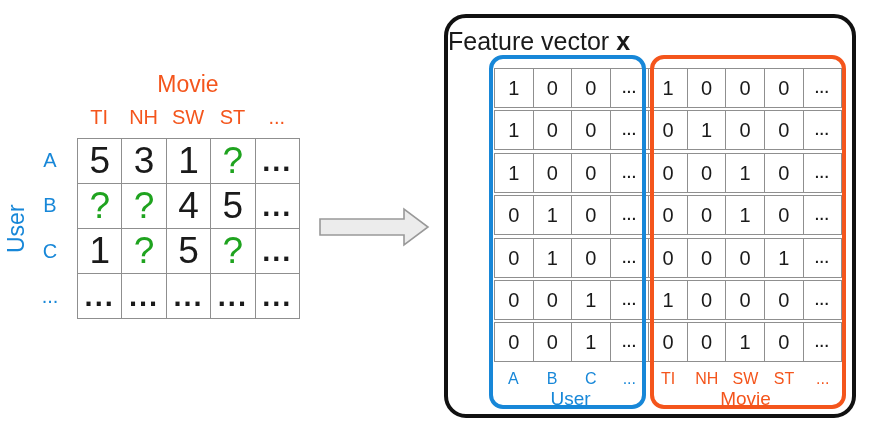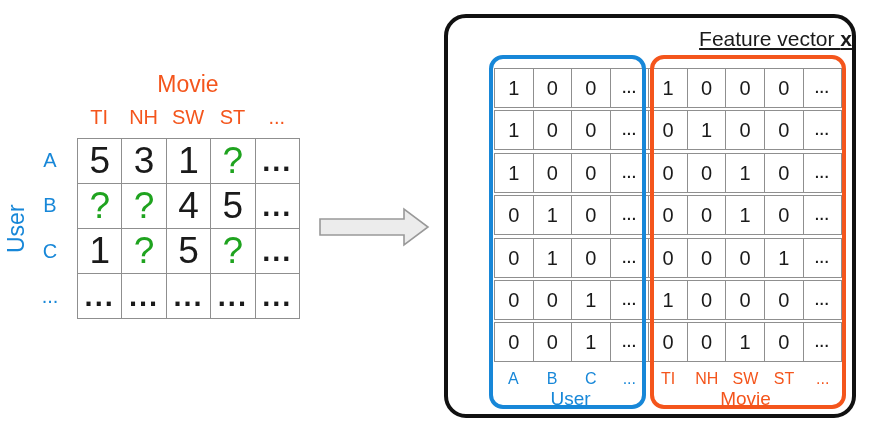--- a/index.html
+++ b/index.html
@@ -37,8 +37,8 @@
   
   .panel{position:absolute;left:444px;top:14px;width:412px;height:404px;
     box-sizing:border-box;border:4px solid #111;border-radius:22px;background:#fff;}
-  .ptitle{position:absolute;top:9px;left:0;width:100%;text-align:right;
-    font-size:21px;color:var(--ink);text-decoration:underline;}
+  .ptitle{position:absolute;top:9px;left:0;width:100%;text-align:left;
+    font-size:25px;color:var(--ink);}
   .ptitle b{font-weight:700;}
   .vlabel{position:absolute;left:0;width:42px;height:40px;display:flex;
     align-items:center;justify-content:flex-end;font-weight:700;font-size:16px;padding-left:48px;}

